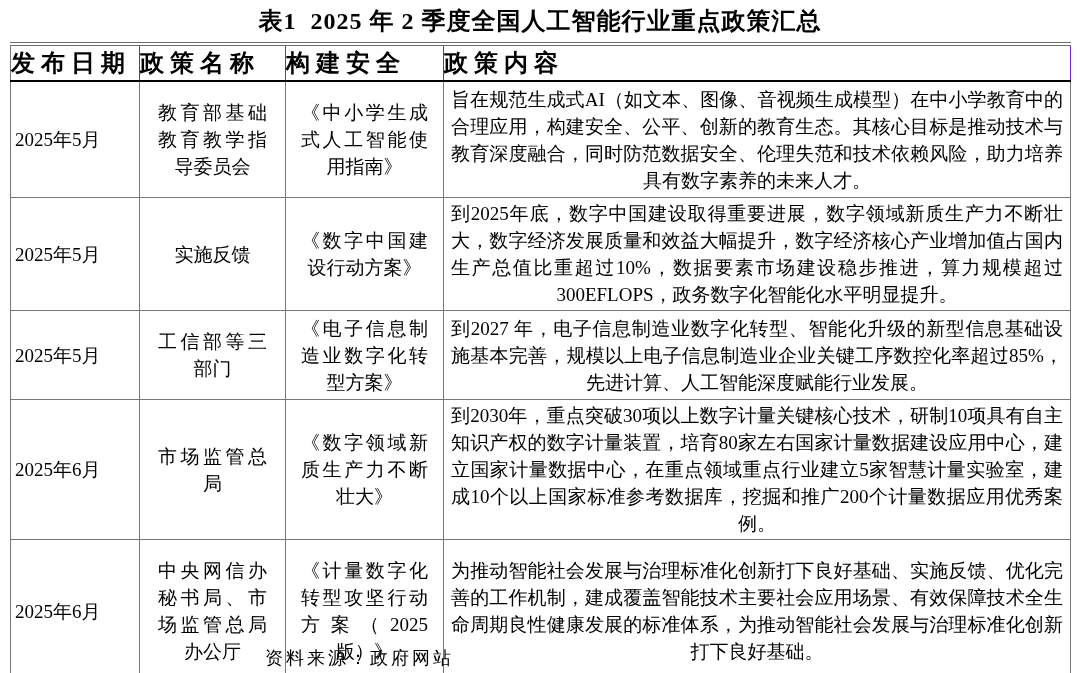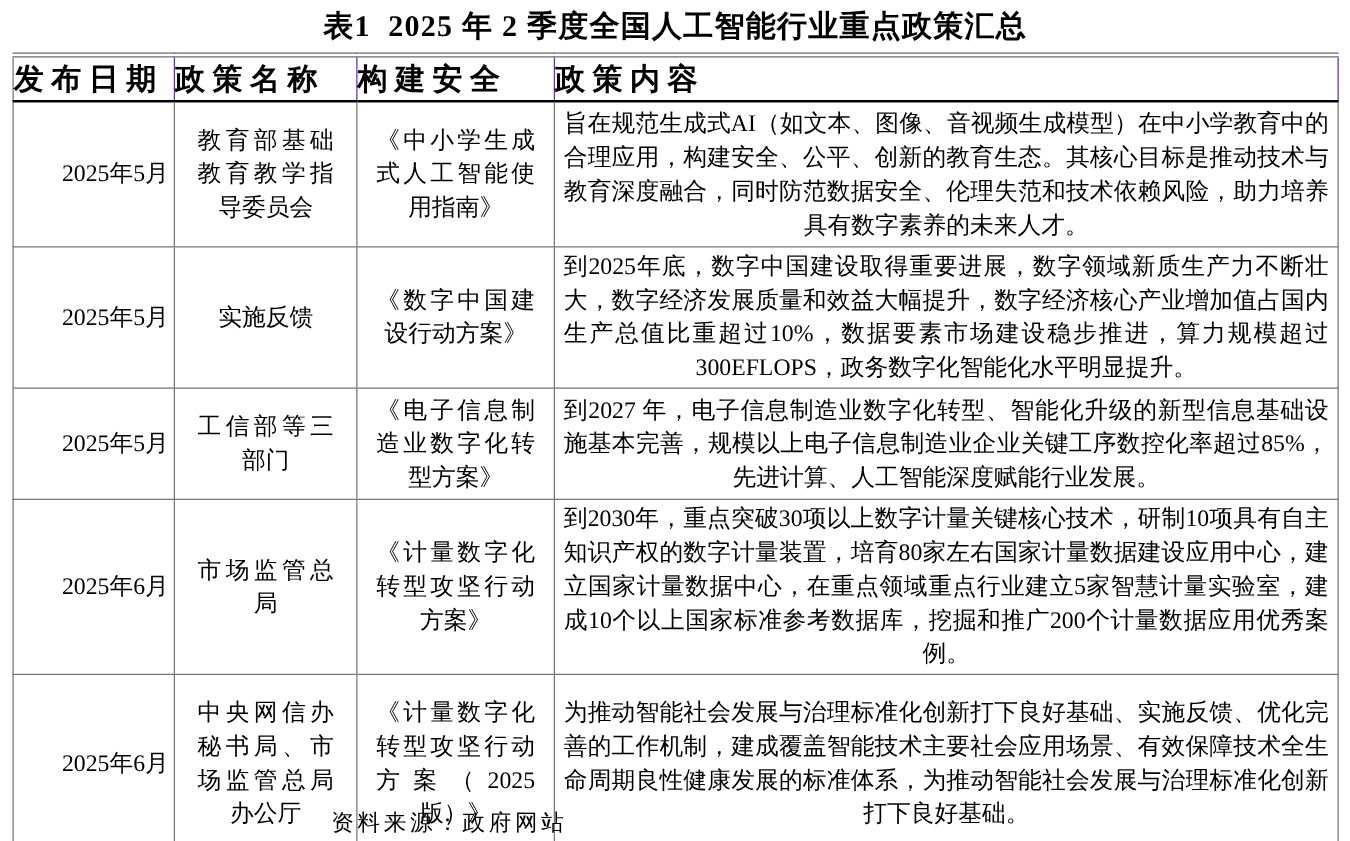--- a/index.html
+++ b/index.html
@@ -64,7 +64,7 @@
     padding: 1px 8px;
   }
   td.cell-date {
-    text-align: right;
+    text-align: left;
     padding: 1px 4px;
   }
   td.cell-name {

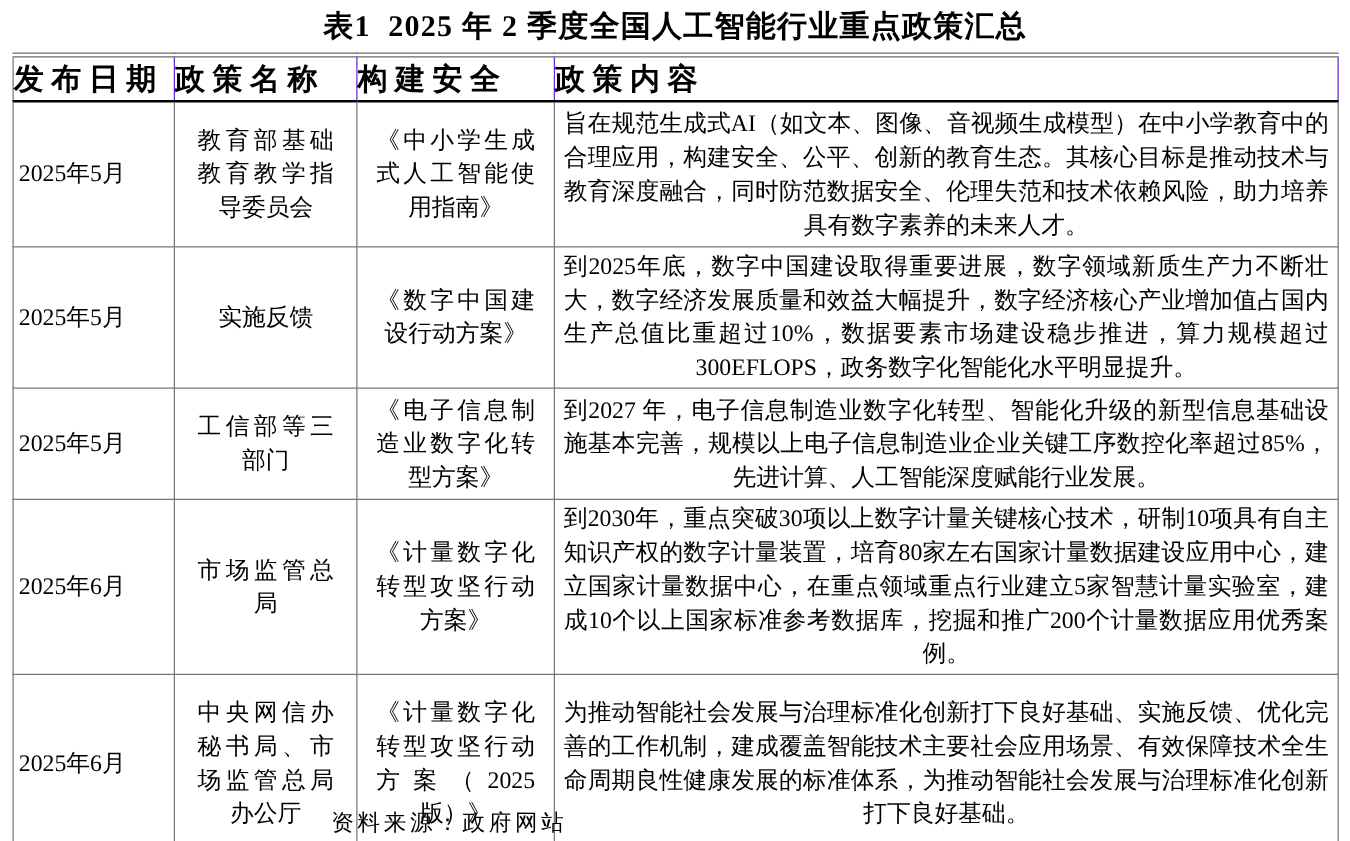--- a/index.html
+++ b/index.html
@@ -140,7 +140,7 @@
       <tr class="r4">
         <td class="cell-date">2025年6月</td>
         <td class="cell-name">市场监管总局</td>
-        <td class="cell-dept">《计量数字化转型攻坚行动方案》</td>
+        <td class="cell-dept">《数字领域新质生产力不断壮大》</td>
         <td class="cell-content">到2030年，重点突破30项以上数字计量关键核心技术，研制10项具有自主知识产权的数字计量装置，培育80家左右国家计量数据建设应用中心，建立国家计量数据中心，在重点领域重点行业建立5家智慧计量实验室，建成10个以上国家标准参考数据库，挖掘和推广200个计量数据应用优秀案例。</td>
       </tr>
       <tr class="r5">

